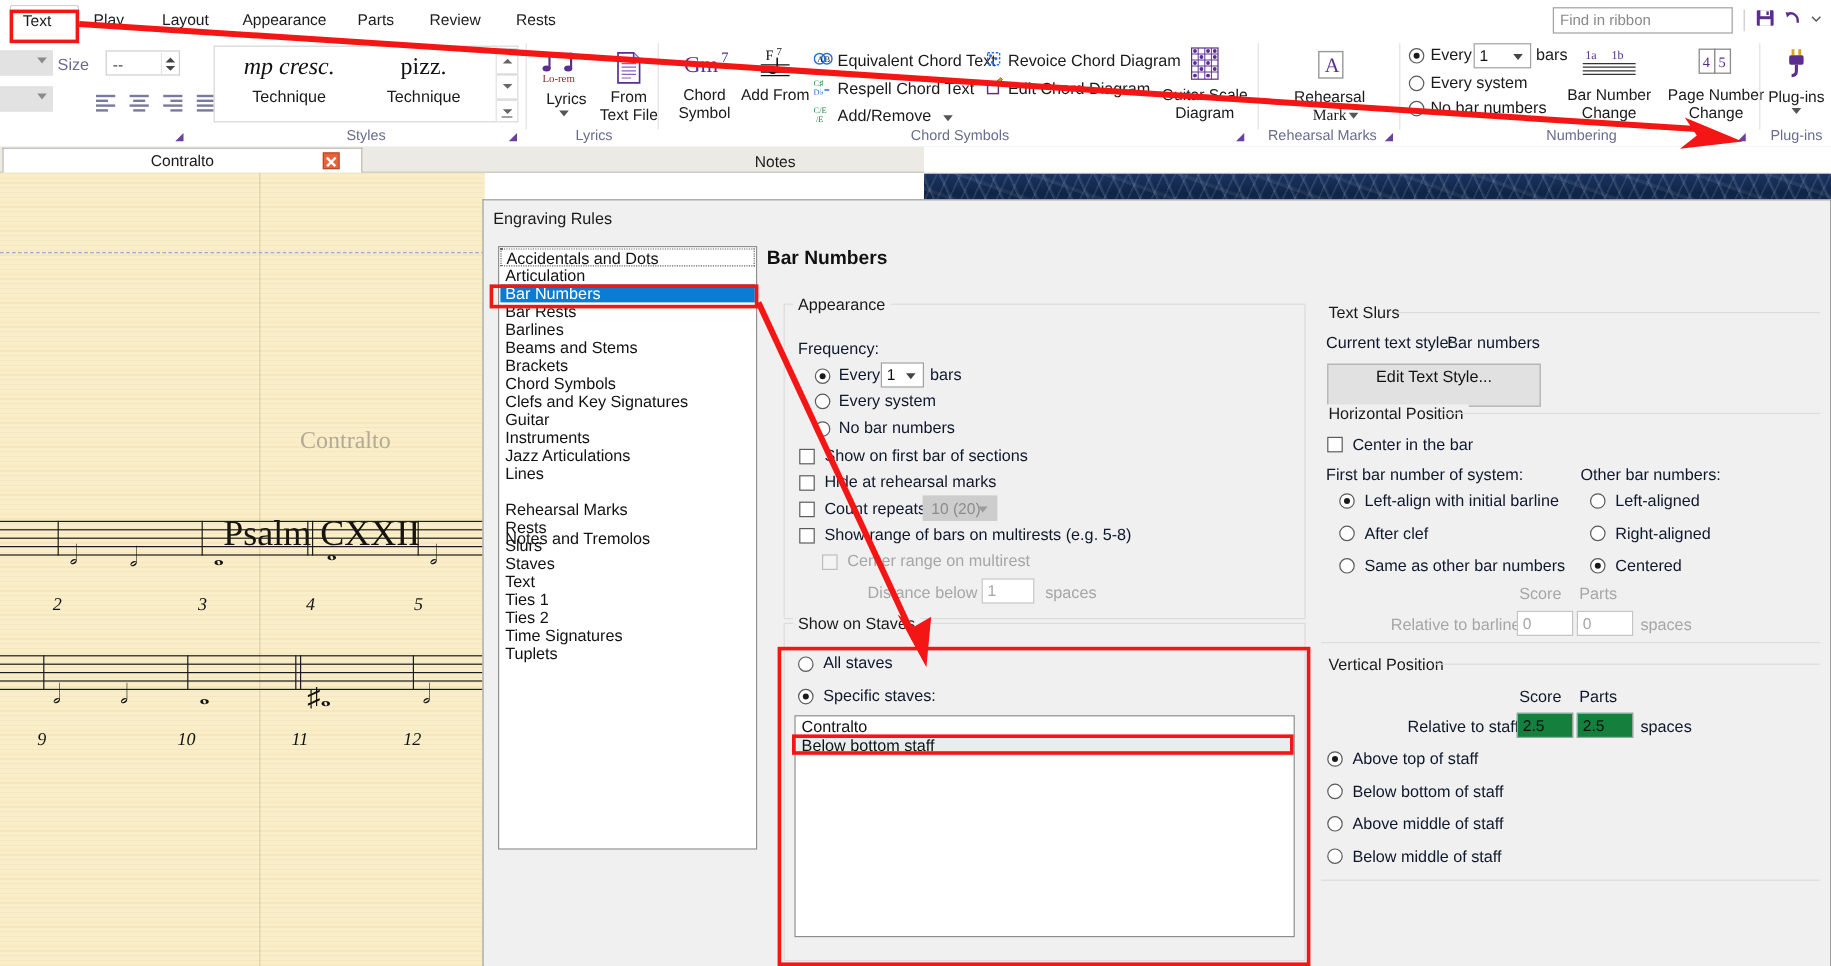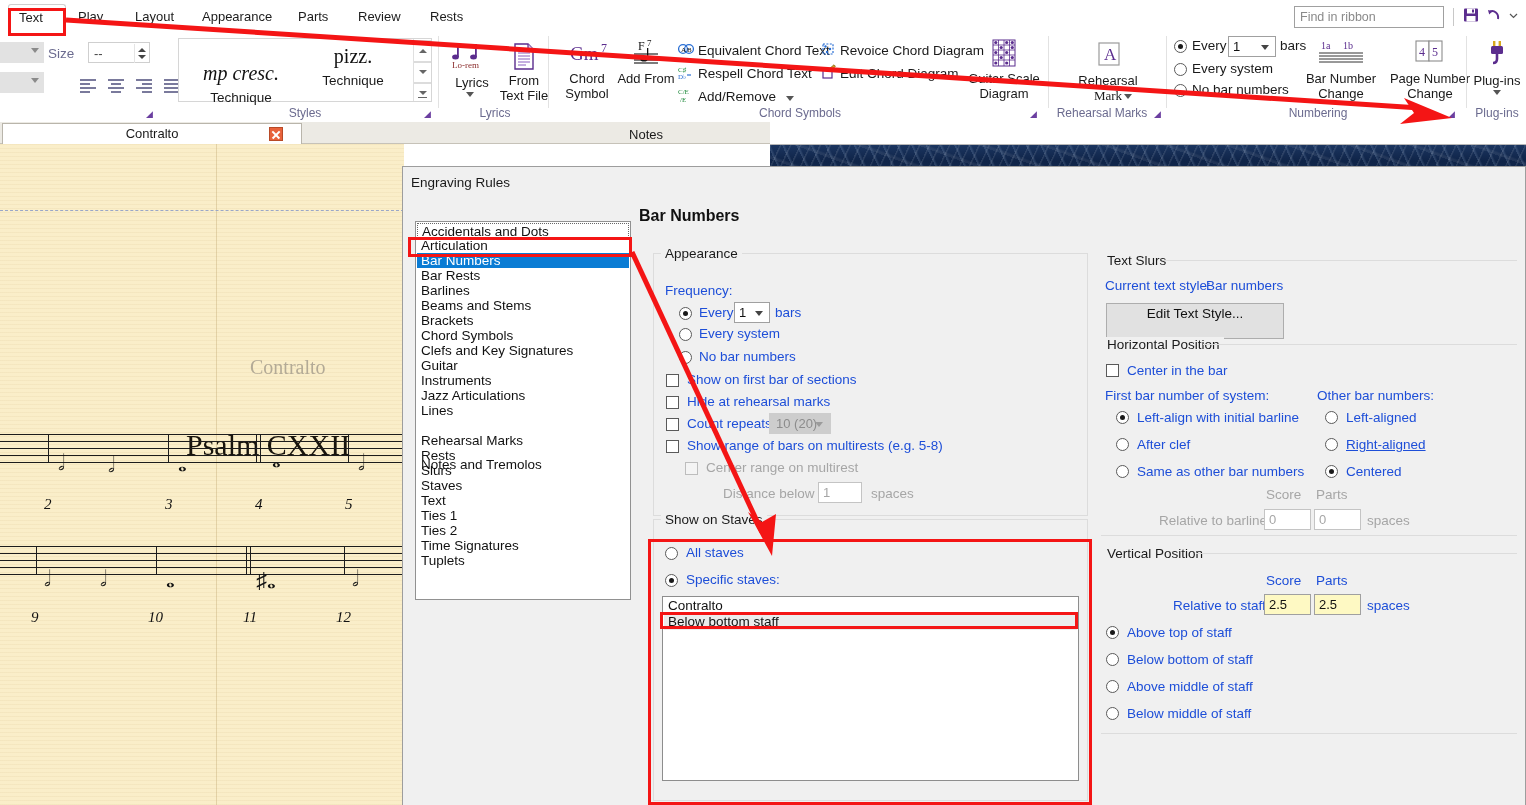--- a/index.html
+++ b/index.html
@@ -307,7 +307,7 @@
       </div>
 
       <div class="gallery" style="left:178px; top:8px; width:254px; height:64px;">
-        <div class="gal-item" style="left:6px; top:6px; width:112px;margin-top:17px;">
+        <div class="gal-item" style="left:6px; top:6px; width:112px;">
           <div class="gal-big" style="font-size:20px; font-style:italic;">mp cresc.</div>
           <div class="gal-lbl" style="margin-top:5px;">Technique</div>
         </div>

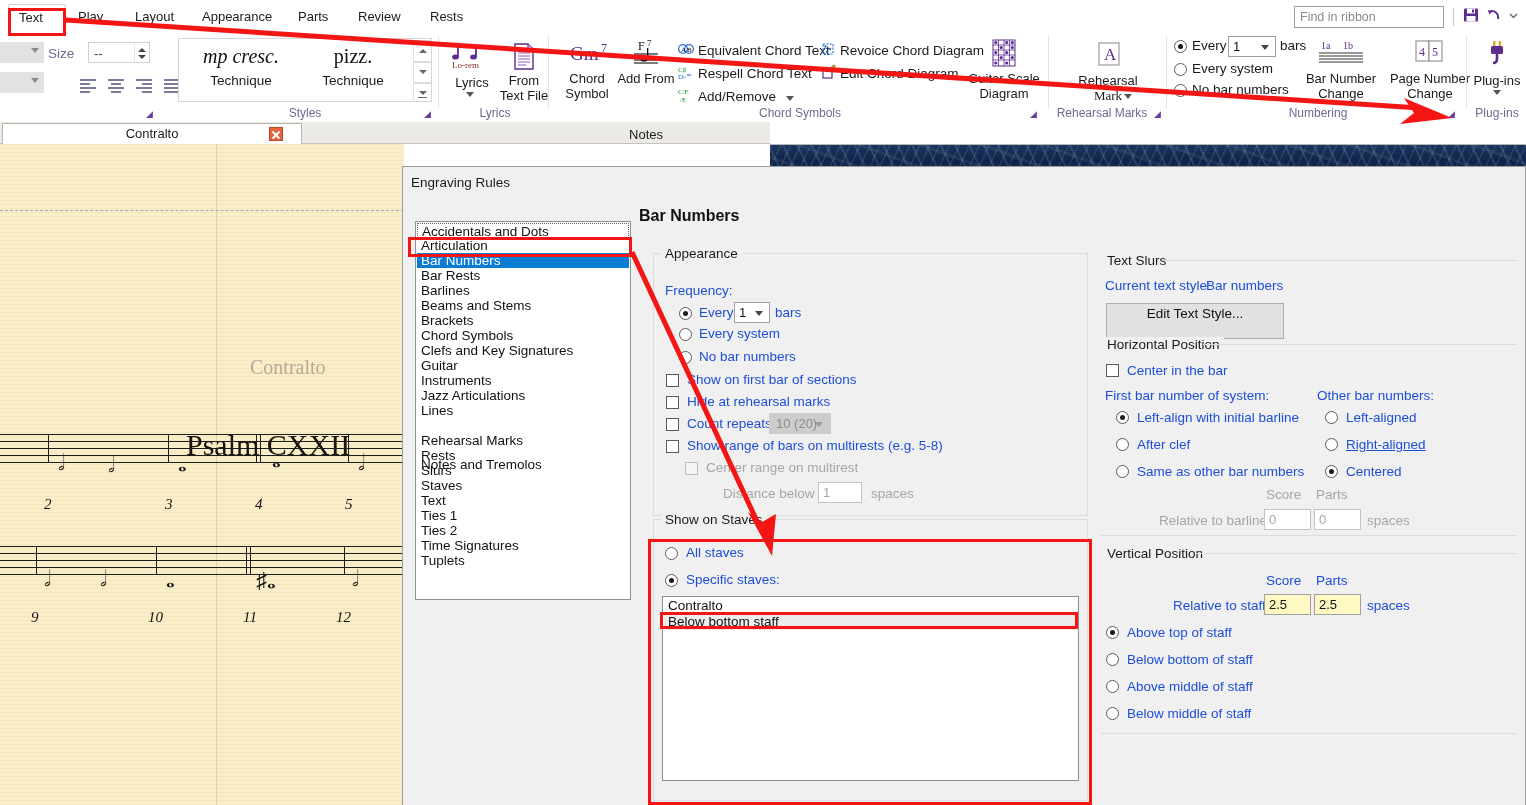--- a/index.html
+++ b/index.html
@@ -133,7 +133,7 @@
   }
   .dlg-title { position:absolute; left:8px; top:8px; font-size:13.5px; color:#1a1a1a; }
   .catlist {
-    position:absolute; left:12px; top:54px; width:216px; height:379px;
+    position:absolute; left:12px; top:38px; width:216px; height:503px;
     background:#fff; border:1px solid #919191;
   }
   .cat { position:absolute; left:1px; width:212px; height:15px; font-size:13.5px; color:#111; padding-left:4px; line-height:15px; white-space:nowrap; }

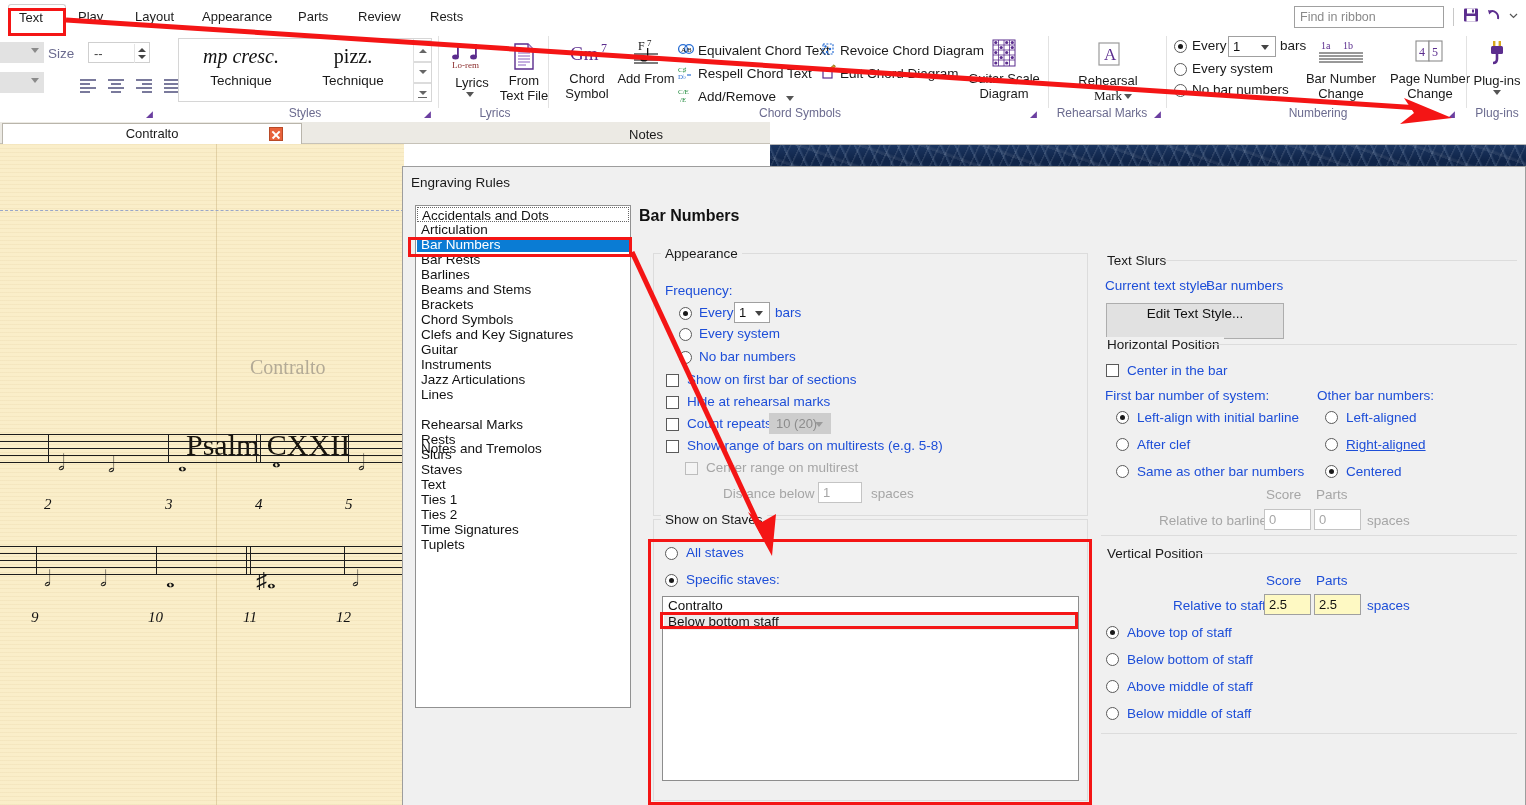--- a/index.html
+++ b/index.html
@@ -144,7 +144,7 @@
 
   .fs { position:absolute; border:1px solid #dcdcdc; }
   .fs-legend { position:absolute; background:#f0f0f0; padding:0 4px; font-size:13.5px; color:#1a1a1a; }
-  .lbl { position:absolute; font-size:13.5px; color:#1d4ed8; white-space:nowrap; }
+  .lbl { position:absolute; font-size:13.5px; color:#0f172a; white-space:nowrap; }
   .lbl.dis { color:#a6a6a6; }
   .tbox { position:absolute; border:1px solid #a0a0a0; background:#fef9c3; height:21px; font-size:13px; line-height:19px; padding-left:4px; color:#111; }
   .tbox.dis { border-color:#c4c4c4; color:#a6a6a6; background:#fff; }

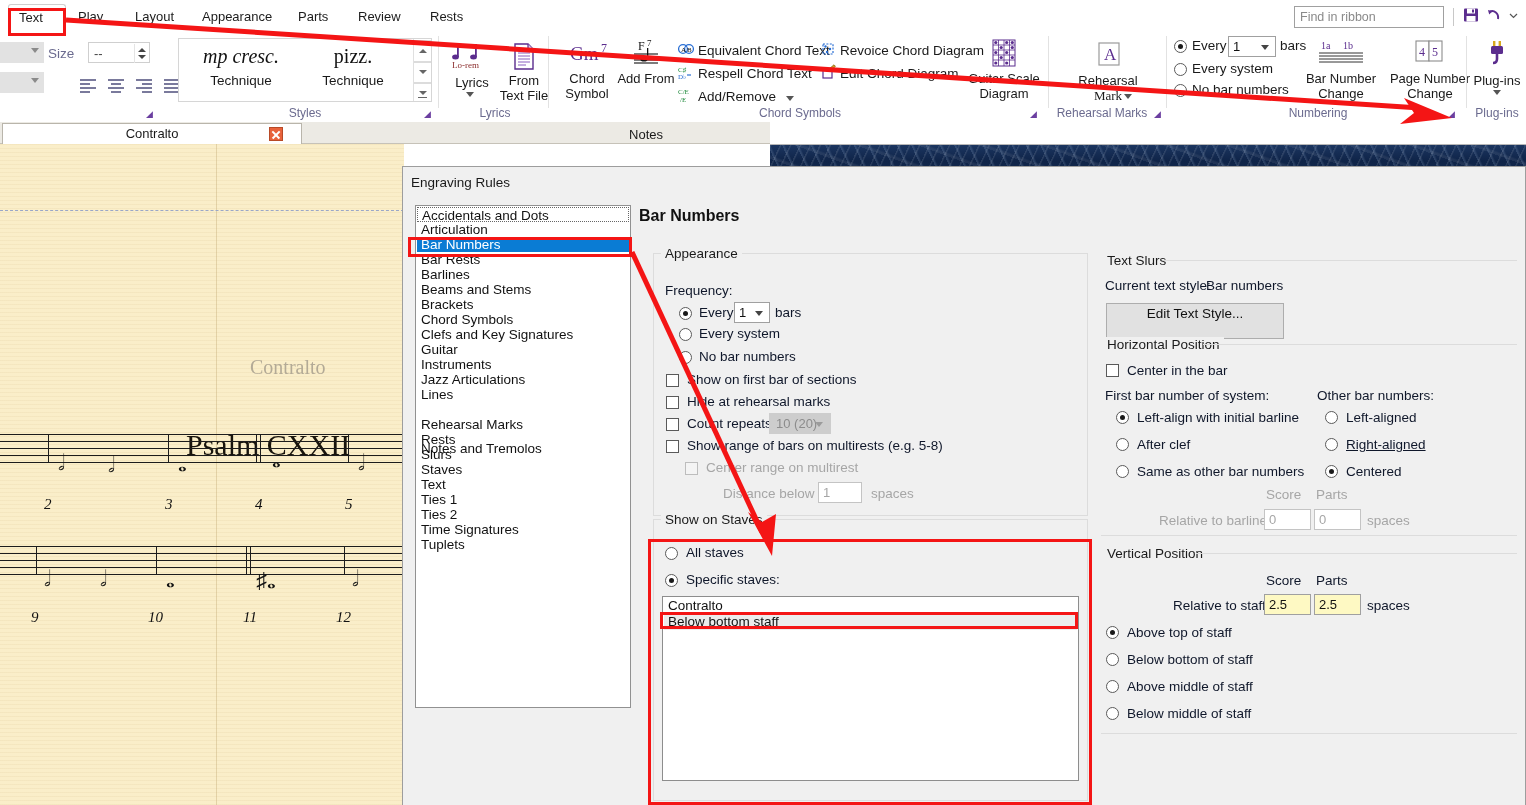--- a/index.html
+++ b/index.html
@@ -676,7 +676,7 @@
   <span class="rad" style="left:713px; top:271px;"></span>
   <span class="lbl" style="left:734px; top:270px;">After clef</span>
   <span class="rad" style="left:922px; top:271px;"></span>
-  <span class="lbl" style="left:943px; top:270px;text-decoration:underline;">Right-aligned</span>
+  <span class="lbl" style="left:943px; top:270px;">Right-aligned</span>
 
   <span class="rad" style="left:713px; top:298px;"></span>
   <span class="lbl" style="left:734px; top:297px;">Same as other bar numbers</span>

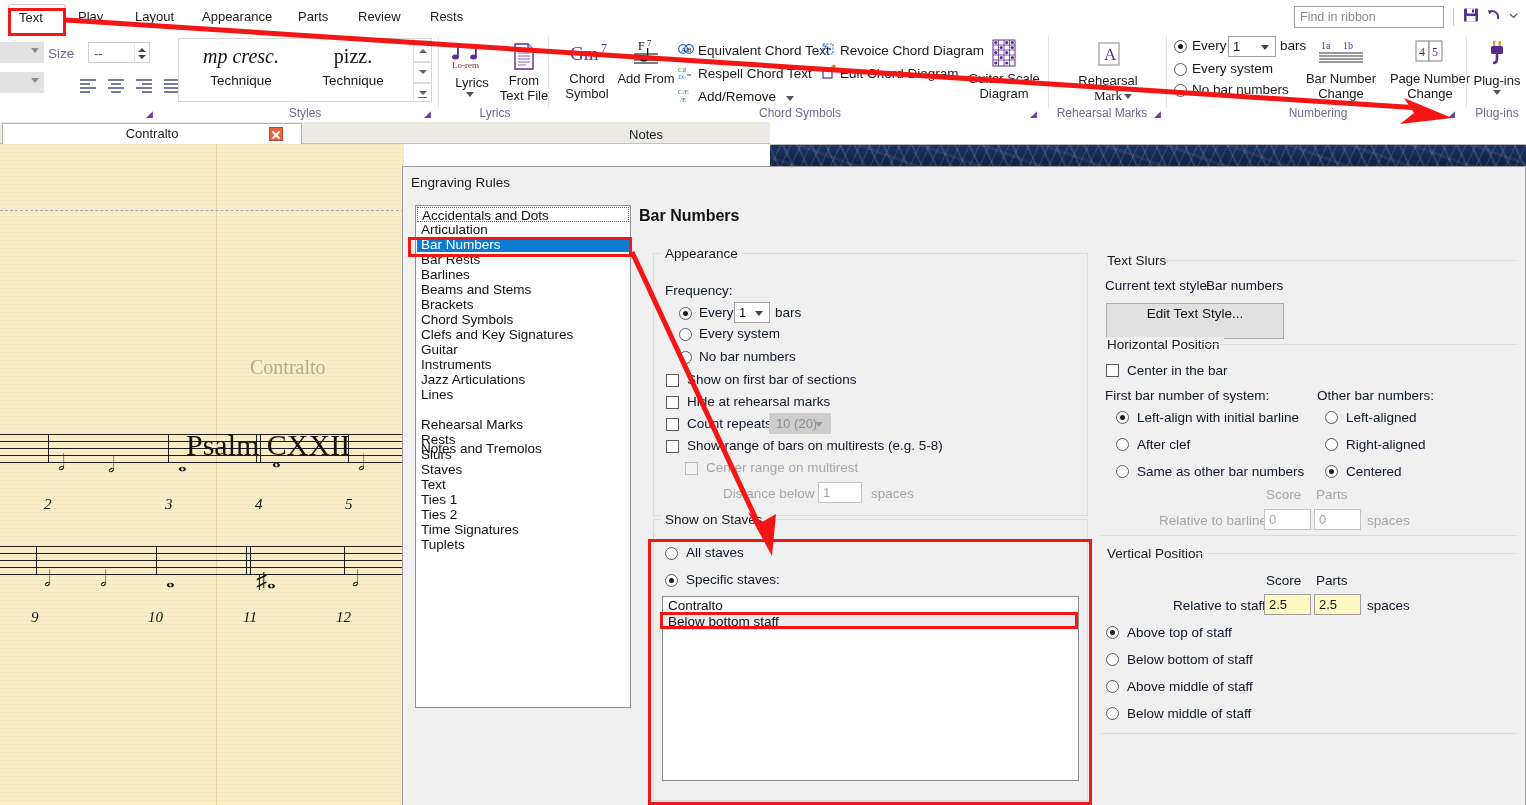--- a/index.html
+++ b/index.html
@@ -146,7 +146,7 @@
   .fs-legend { position:absolute; background:#f0f0f0; padding:0 4px; font-size:13.5px; color:#1a1a1a; }
   .lbl { position:absolute; font-size:13.5px; color:#0f172a; white-space:nowrap; }
   .lbl.dis { color:#a6a6a6; }
-  .tbox { position:absolute; border:1px solid #a0a0a0; background:#fef9c3; height:21px; font-size:13px; line-height:19px; padding-left:4px; color:#111; }
+  .tbox { position:absolute; border:1px solid #a0a0a0; background:#15803d; height:21px; font-size:13px; line-height:19px; padding-left:4px; color:#111; }
   .tbox.dis { border-color:#c4c4c4; color:#a6a6a6; background:#fff; }
   .btn { position:absolute; border:1px solid #adadad; background:#e1e1e1; font-size:13.5px; text-align:center; color:#111; }
   .dropgray { position:absolute; background:#cdcdcd; border:1px solid #cdcdcd; height:21px; font-size:13px; line-height:20px; padding-left:6px; color:#8c8c8c; }

